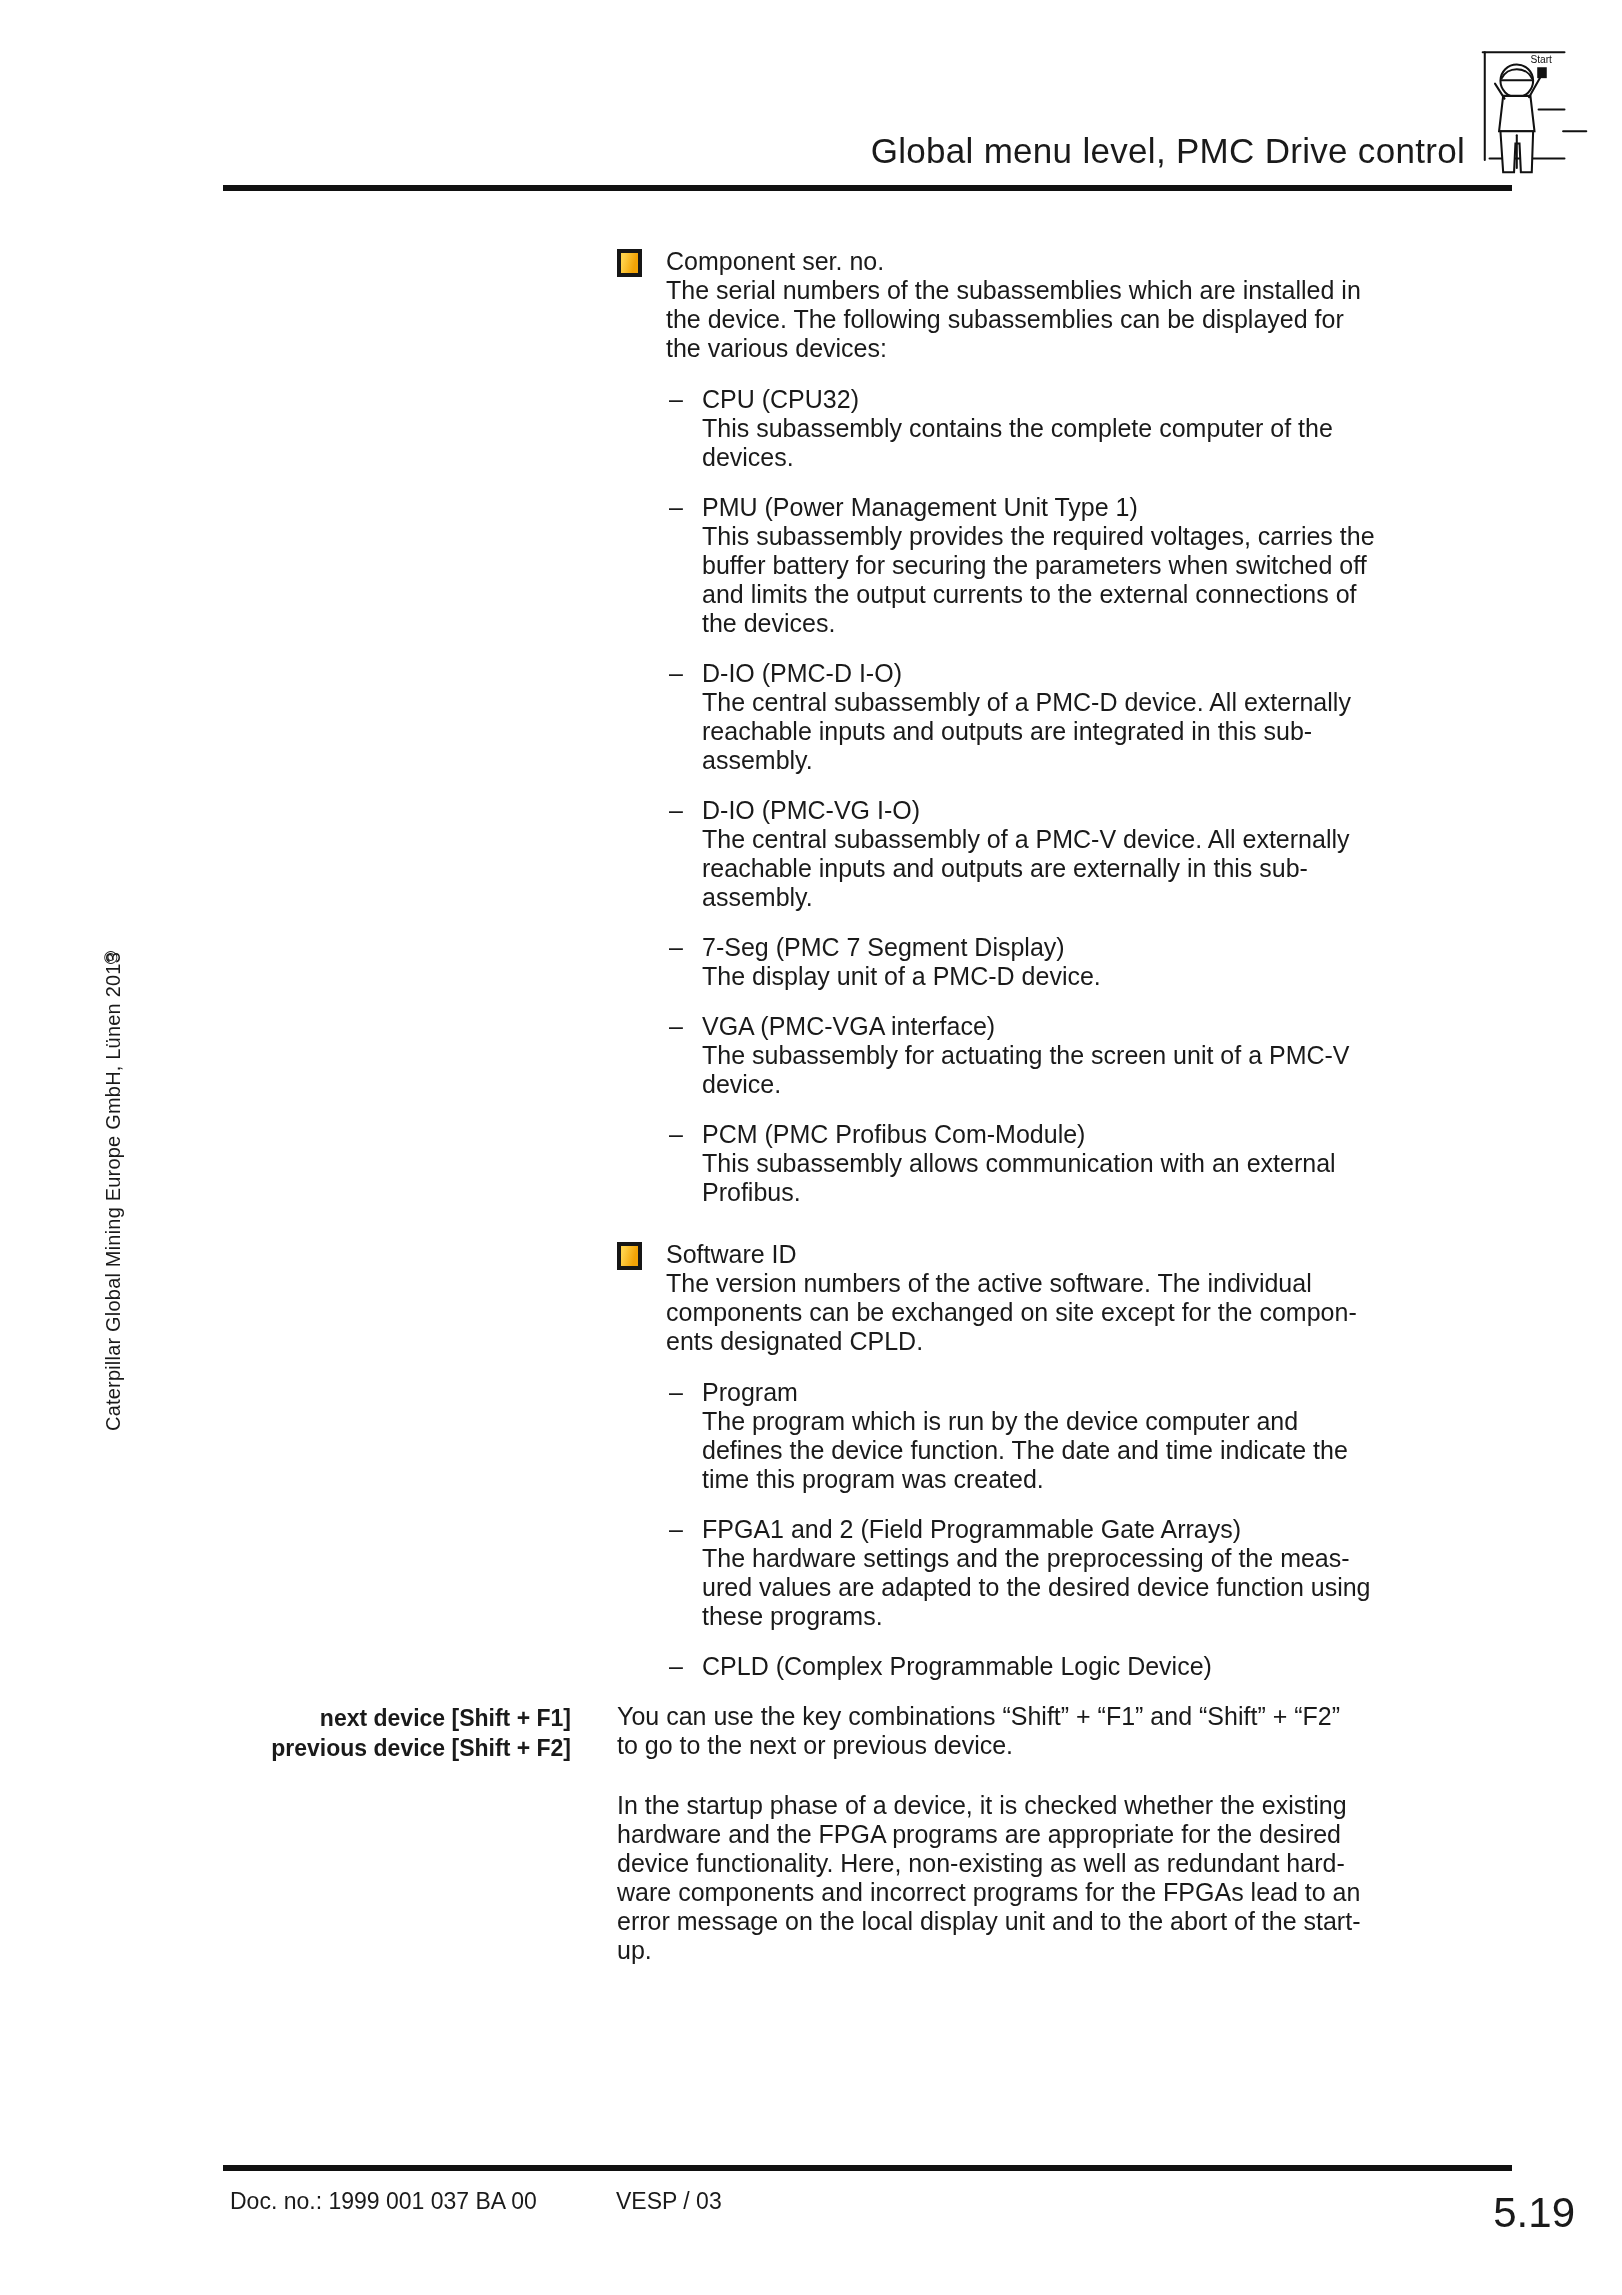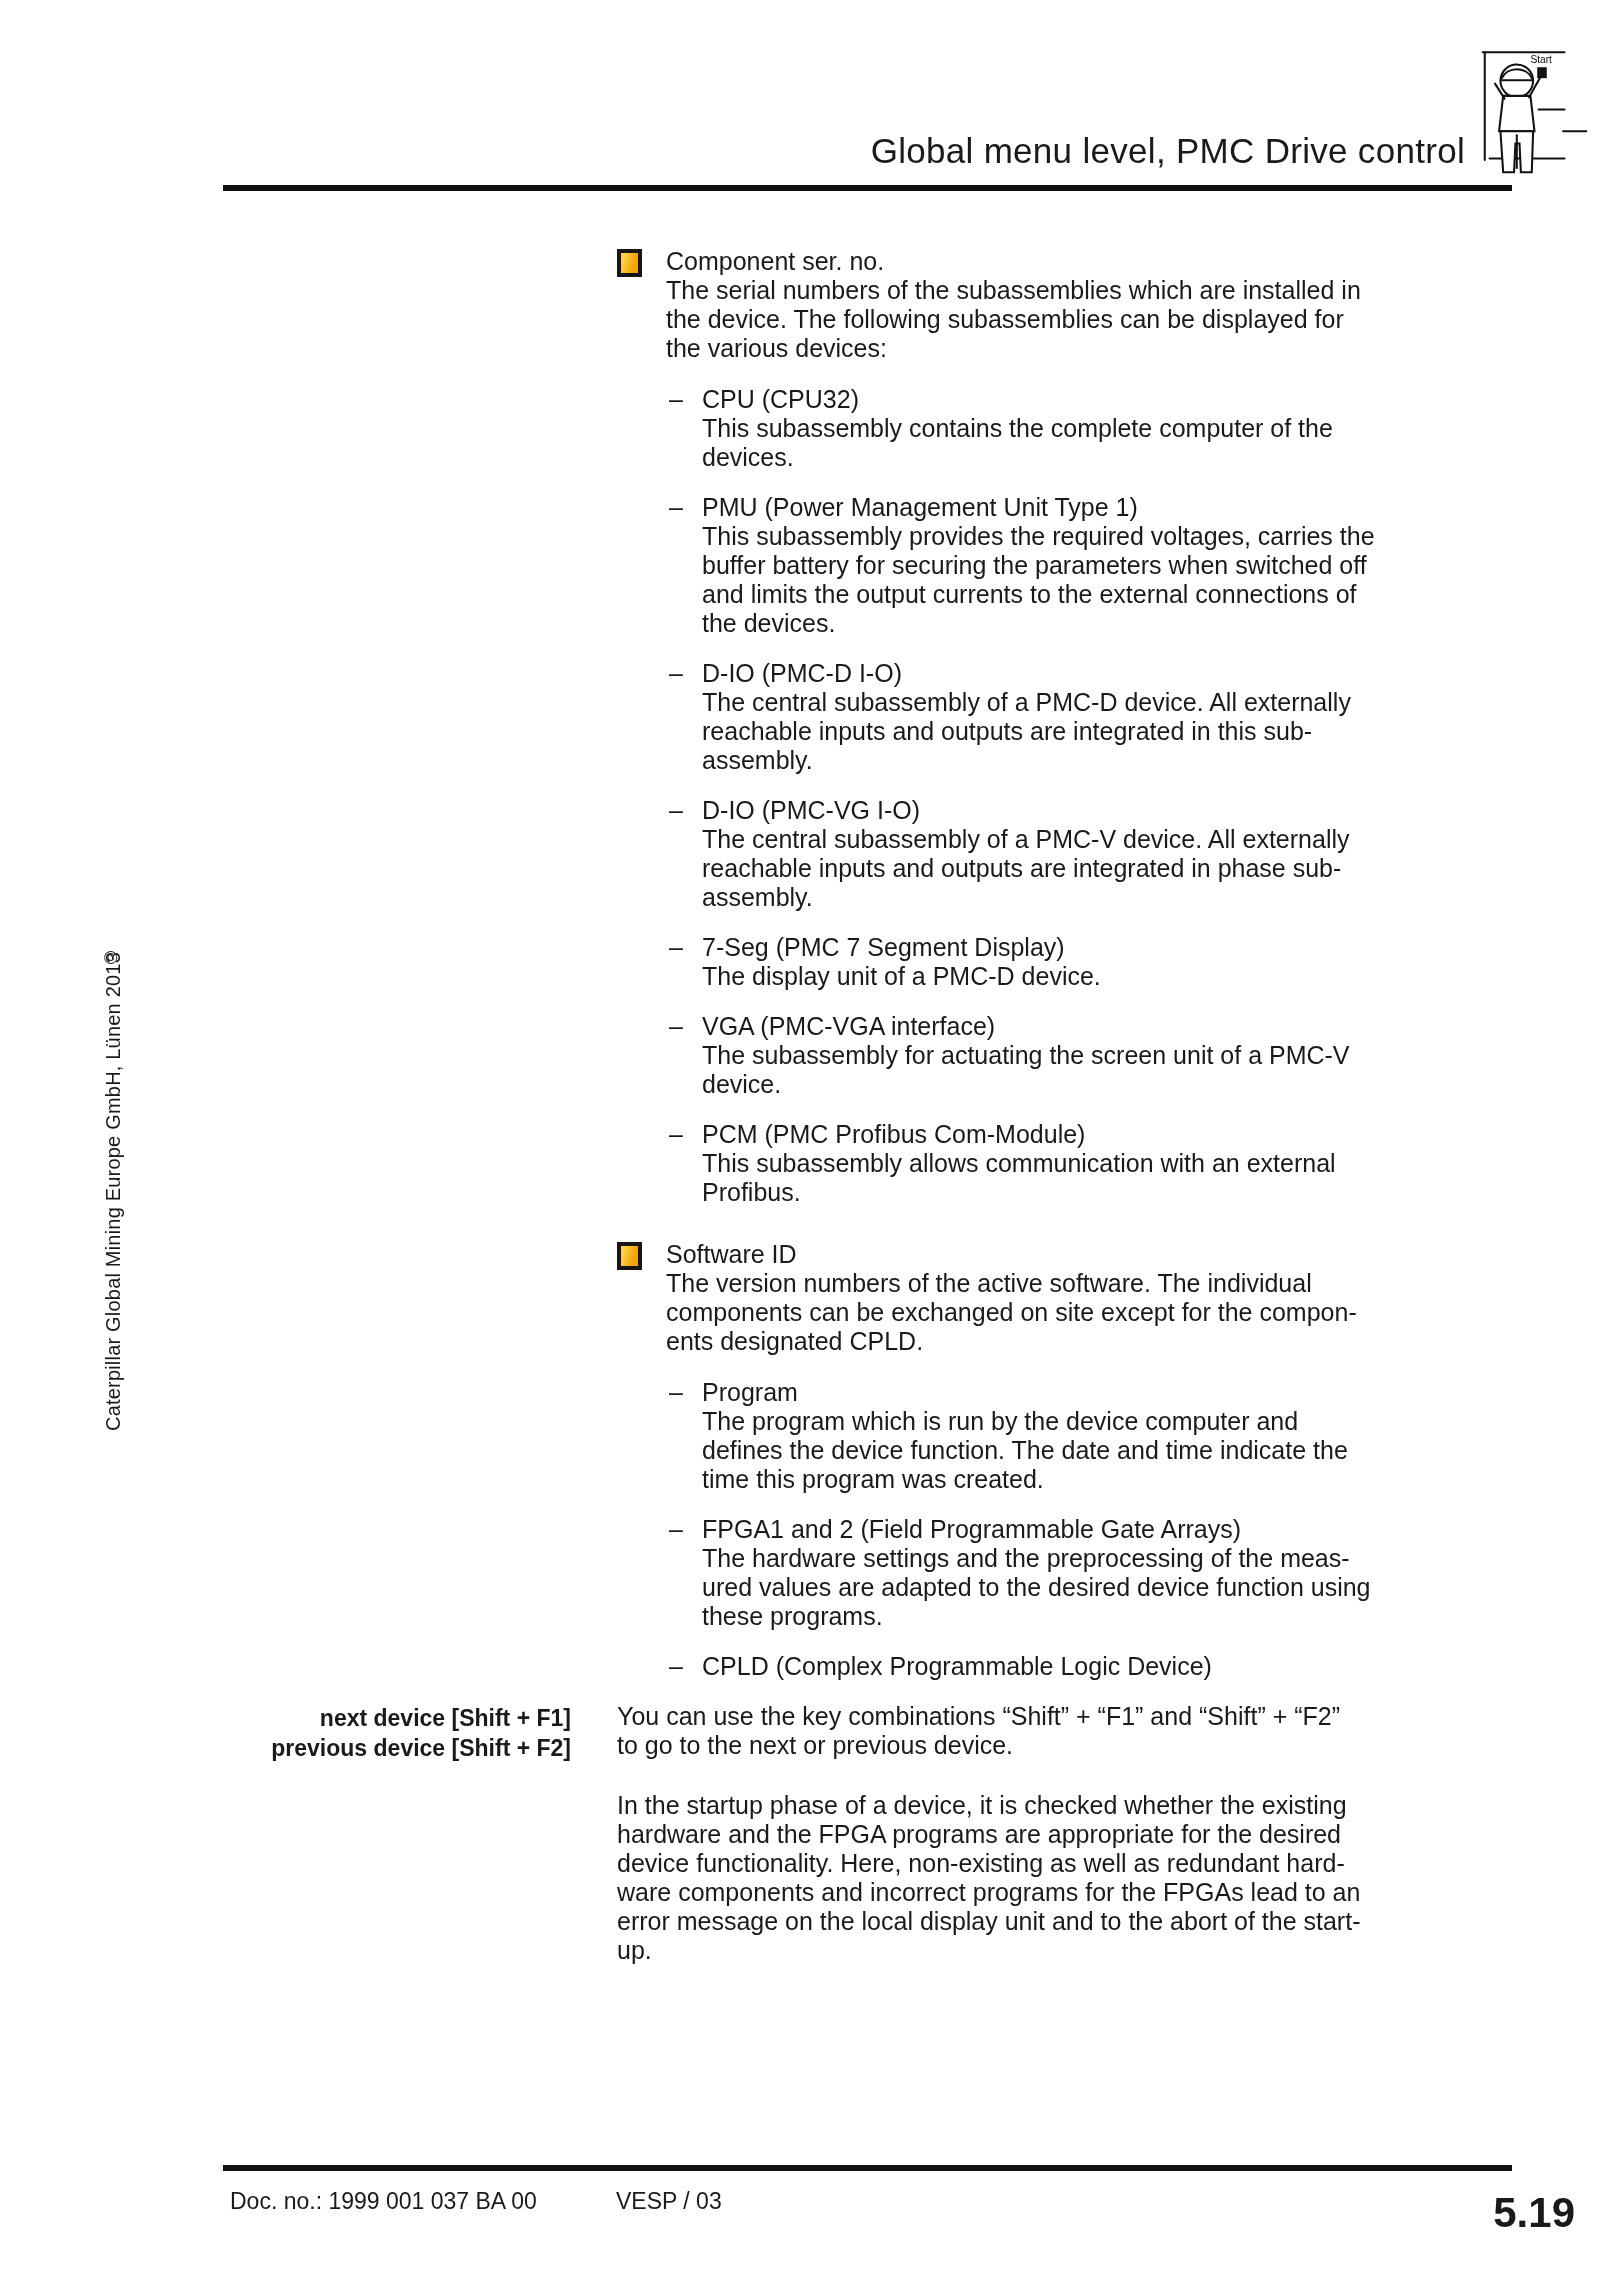--- a/index.html
+++ b/index.html
@@ -194,7 +194,7 @@
         <span class="dash">–</span>
         <div>D-IO (PMC-VG I-O)</div>
         <div class="pre">The central subassembly of a PMC-V device. All externally
-reachable inputs and outputs are integrated in phase sub-
+reachable inputs and outputs are externally in this sub-
 assembly.</div>
       </div>
       <div class="sub-item">

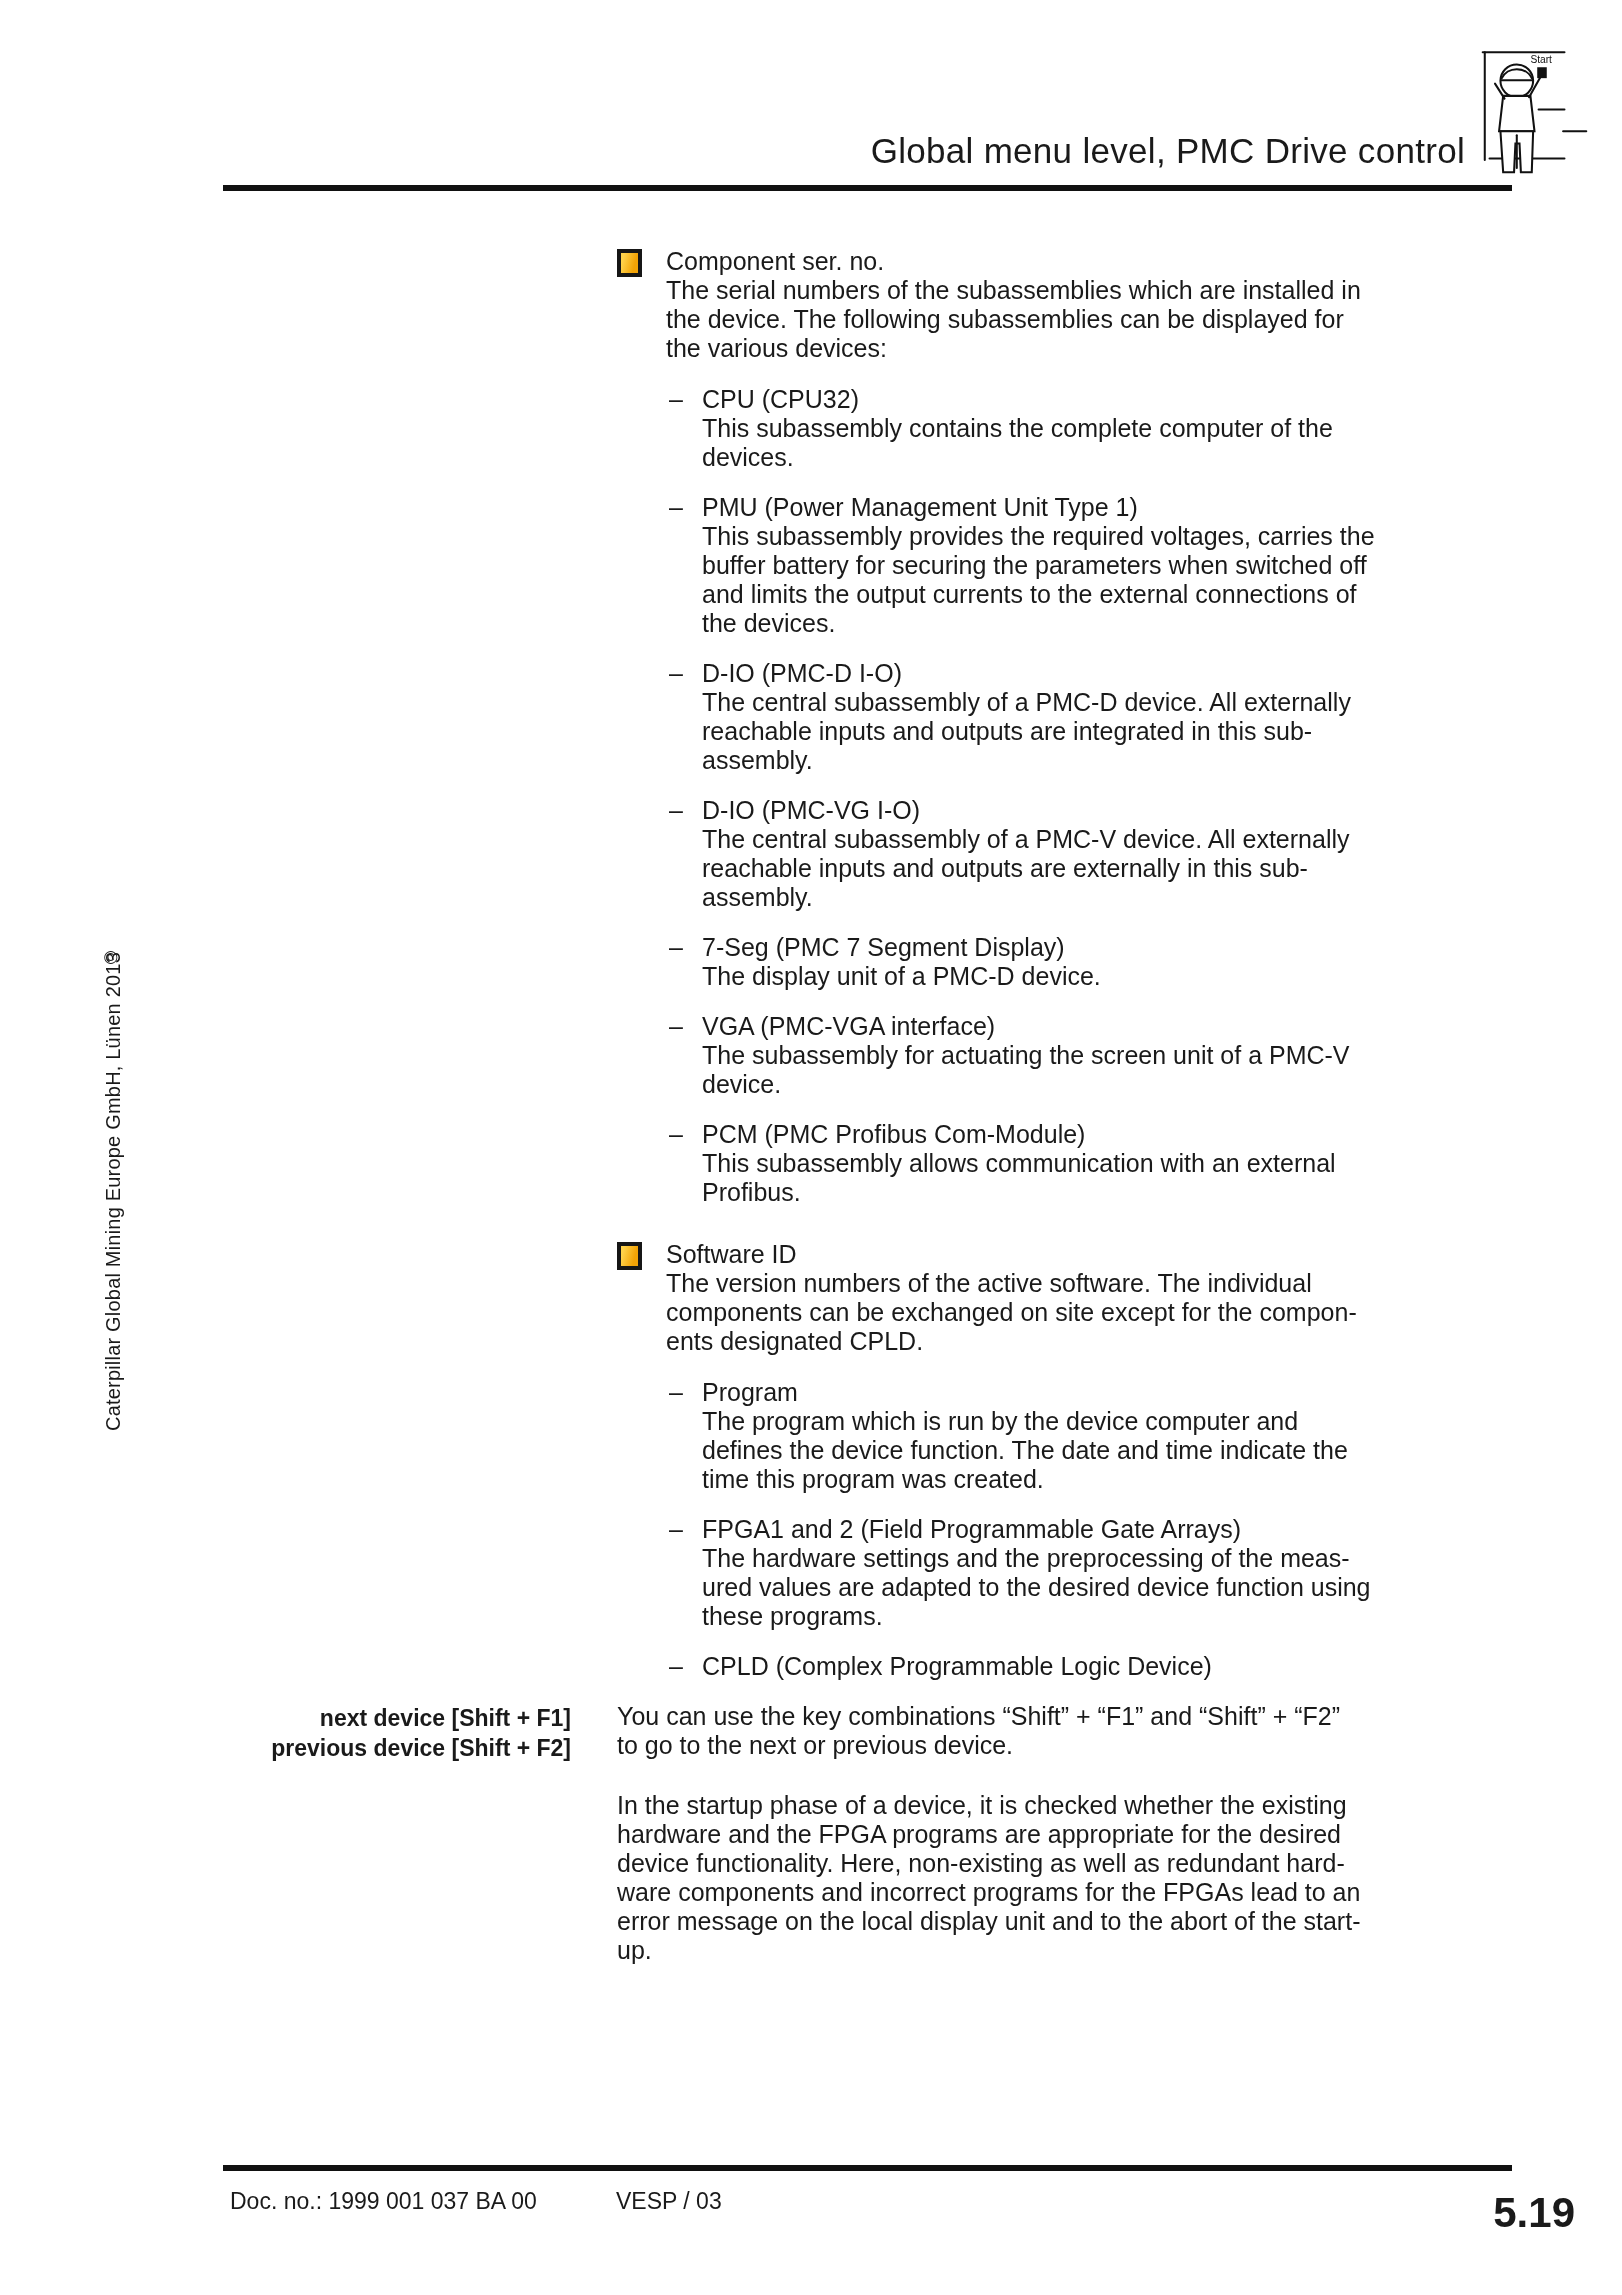--- a/index.html
+++ b/index.html
@@ -123,7 +123,7 @@
     right: 48px;
     top: 2189px;
     font-size: 42px;
-    font-weight: bold;
+    font-weight: normal;
   }
 </style>
 </head>

